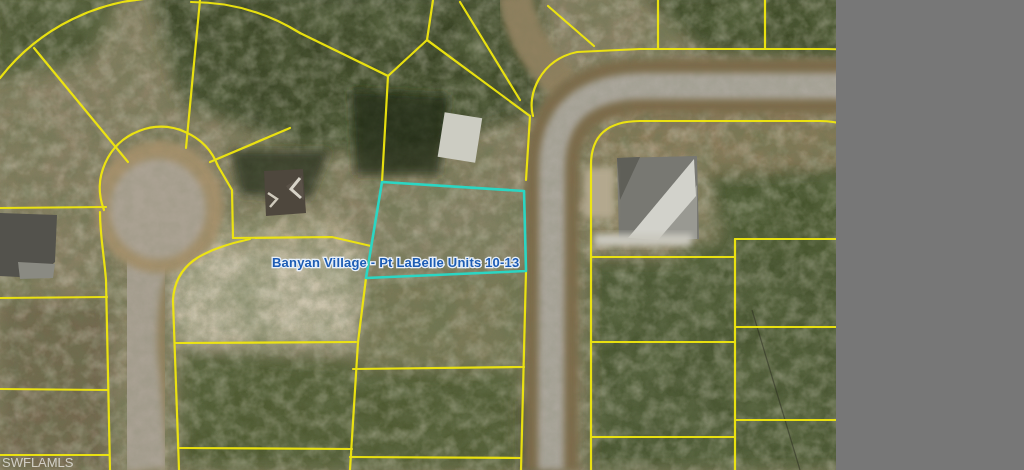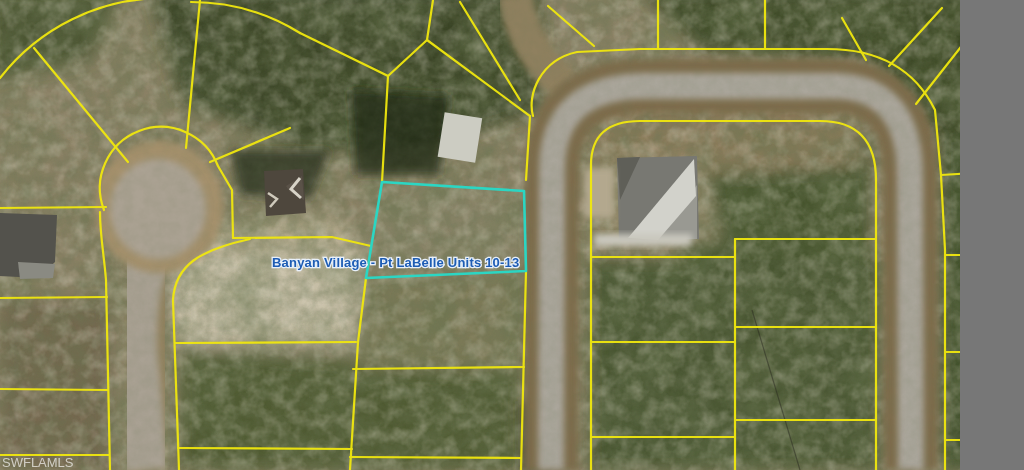--- a/index.html
+++ b/index.html
@@ -3,7 +3,7 @@
 <meta charset="utf-8">
 <style>
   html,body{margin:0;padding:0;background:#777;}
-  #map{position:relative;width:960px;height:470px;overflow:hidden;font-family:"Liberation Sans",sans-serif;}
+  #map{position:relative;width:836px;height:470px;overflow:hidden;font-family:"Liberation Sans",sans-serif;}
 </style>
 </head>
 <body>

